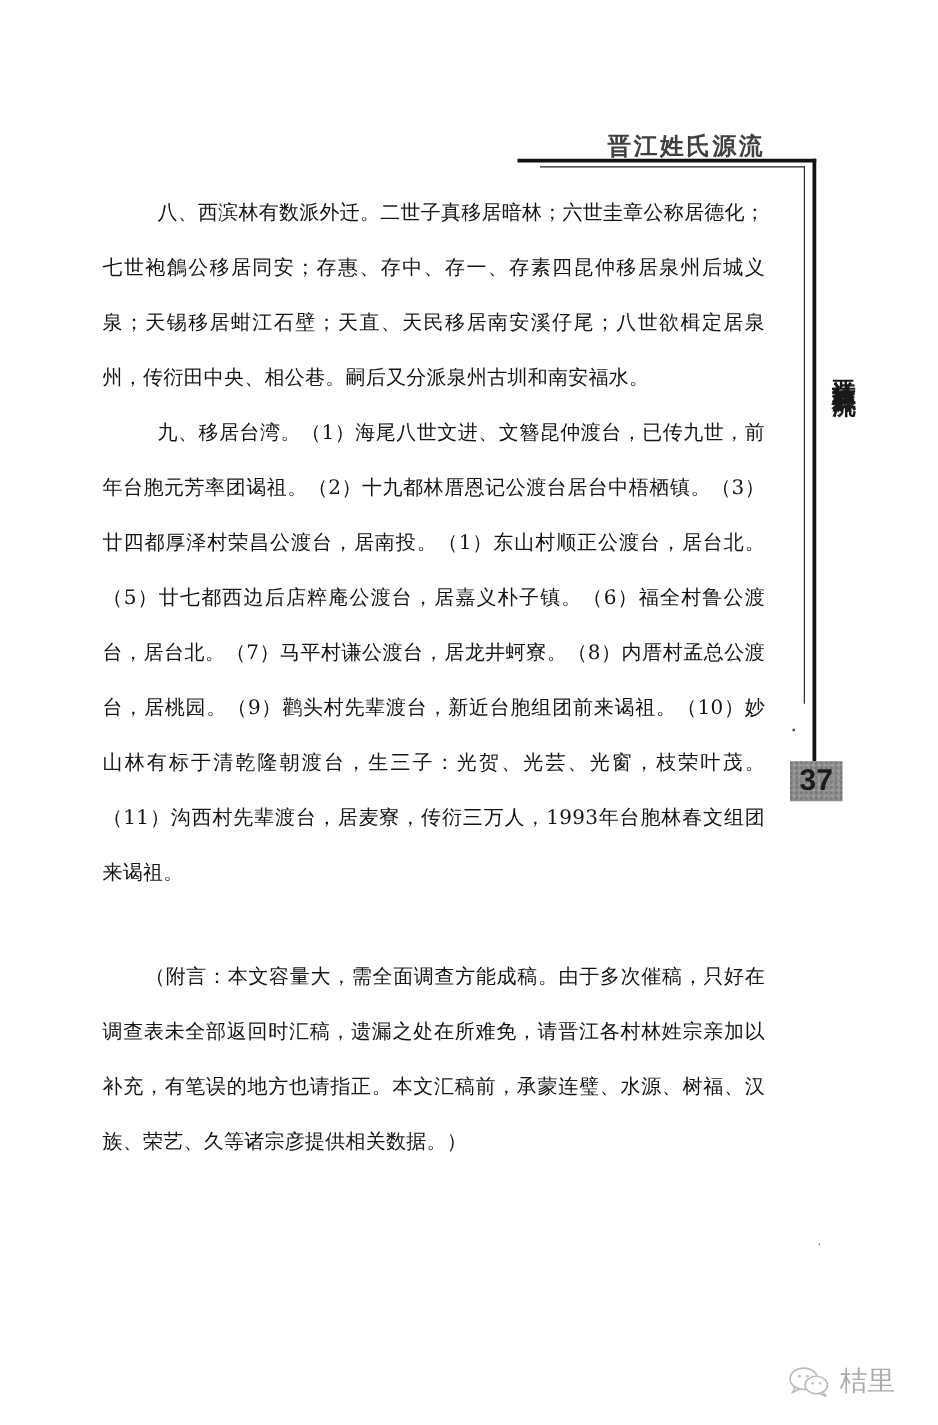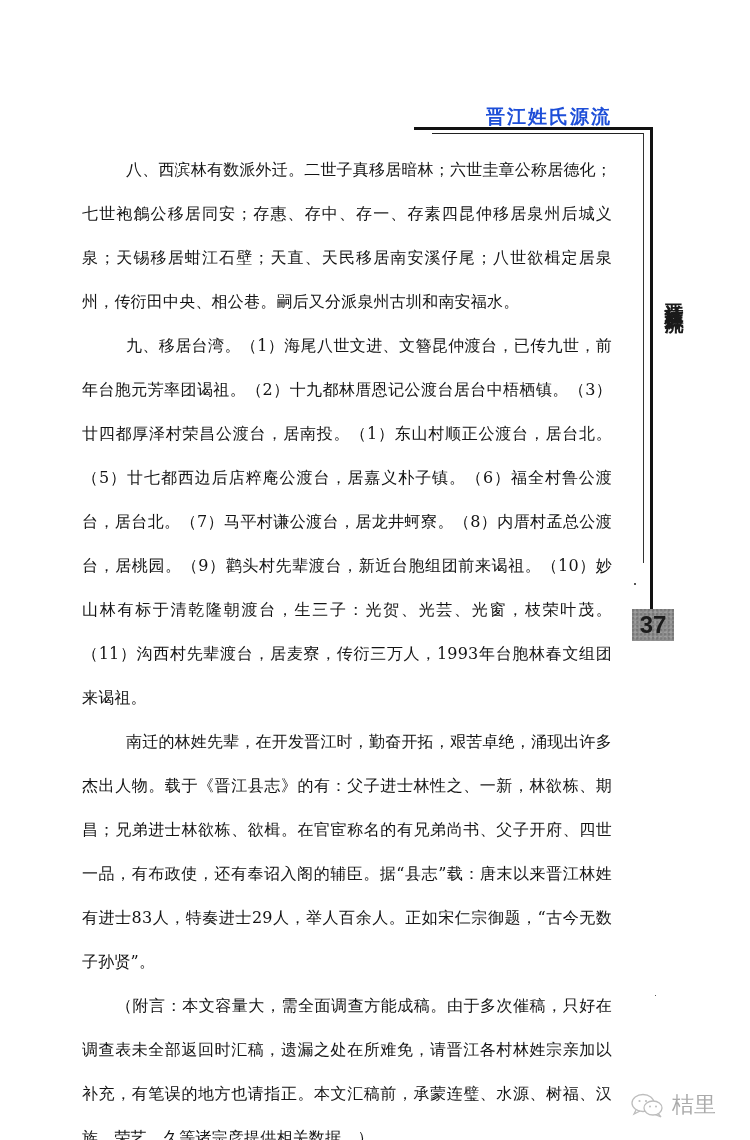--- a/index.html
+++ b/index.html
@@ -22,7 +22,7 @@
       font-size: 19px;
       font-weight: bold;
       letter-spacing: 2px;
-      color: #1d4ed8;
+      color: #404040;
       white-space: nowrap;
     }
     .rule-thick-h {

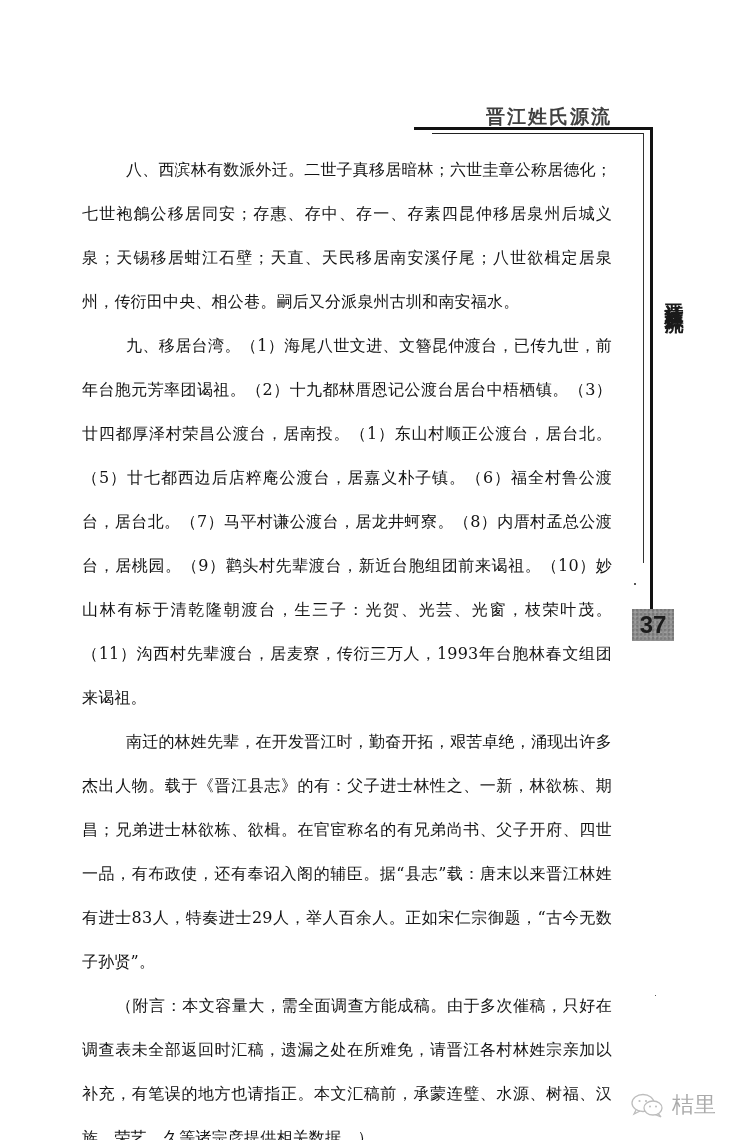--- a/index.html
+++ b/index.html
@@ -157,7 +157,6 @@
   <div class="body-text">
     <p class="para">八、西滨林有数派外迁。二世子真移居暗林；六世圭章公称居德化；七世袍鶬公移居同安；存惠、存中、存一、存素四昆仲移居泉州后城义泉；天锡移居蚶江石壁；天直、天民移居南安溪仔尾；八世欲楫定居泉州，传衍田中央、相公巷。嗣后又分派泉州古圳和南安福水。</p>
     <p class="para">九、移居台湾。（1）海尾八世文进、文簪昆仲渡台，已传九世，前年台胞元芳率团谒祖。（2）十九都林厝恩记公渡台居台中梧栖镇。（3）廿四都厚泽村荣昌公渡台，居南投。（1）东山村顺正公渡台，居台北。（5）廿七都西边后店粹庵公渡台，居嘉义朴子镇。（6）福全村鲁公渡台，居台北。（7）马平村谦公渡台，居龙井蚵寮。（8）内厝村孟总公渡台，居桃园。（9）鹳头村先辈渡台，新近台胞组团前来谒祖。（10）妙山林有标于清乾隆朝渡台，生三子：光贺、光芸、光窗，枝荣叶茂。（11）沟西村先辈渡台，居麦寮，传衍三万人，1993年台胞林春文组团来谒祖。</p>
-    <p class="para">南迁的林姓先辈，在开发晋江时，勤奋开拓，艰苦卓绝，涌现出许多杰出人物。载于《晋江县志》的有：父子进士林性之、一新，林欲栋、期昌；兄弟进士林欲栋、欲楫。在官宦称名的有兄弟尚书、父子开府、四世一品，有布政使，还有奉诏入阁的辅臣。据“县志”载：唐末以来晋江林姓有进士83人，特奏进士29人，举人百余人。正如宋仁宗御题，“古今无数子孙贤”。</p>
     <p class="para note">（附言：本文容量大，需全面调查方能成稿。由于多次催稿，只好在调查表未全部返回时汇稿，遗漏之处在所难免，请晋江各村林姓宗亲加以补充，有笔误的地方也请指正。本文汇稿前，承蒙连璧、水源、树福、汉族、荣艺、久等诸宗彦提供相关数据。）</p>
   </div>
 

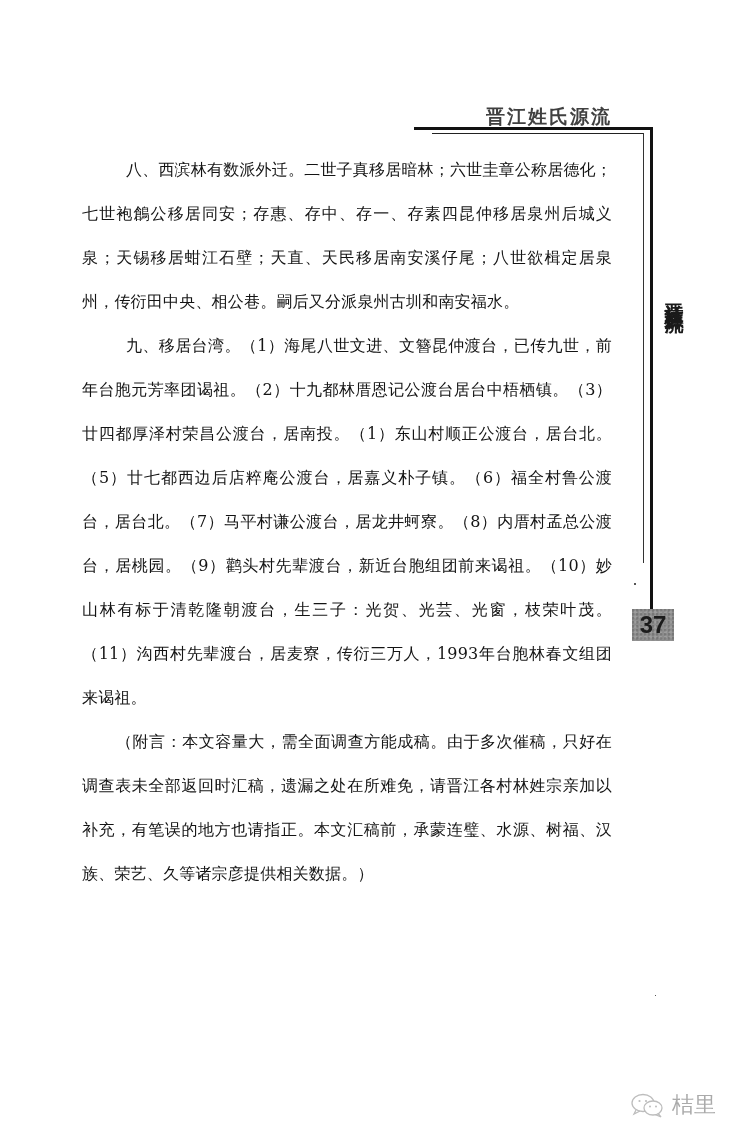--- a/index.html
+++ b/index.html
@@ -108,6 +108,7 @@
     }
     .para.note {
       text-indent: 34px;
+      margin-top: 39px;
     }
     .watermark {
       position: absolute;

